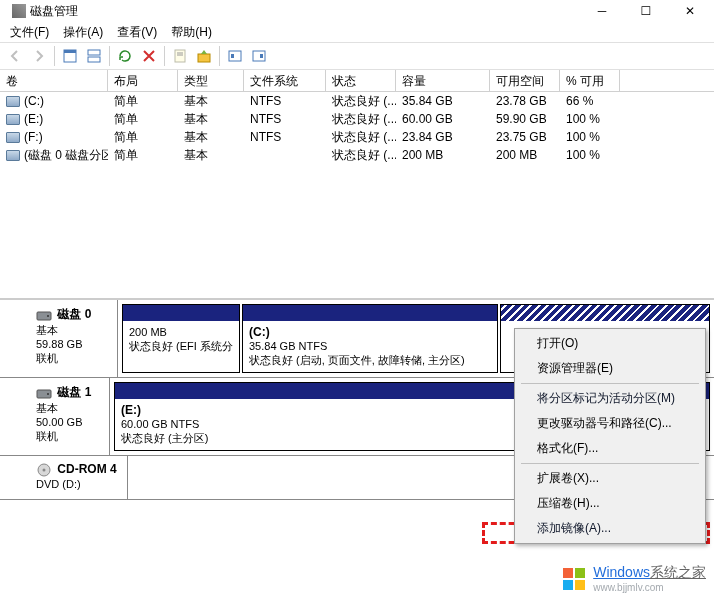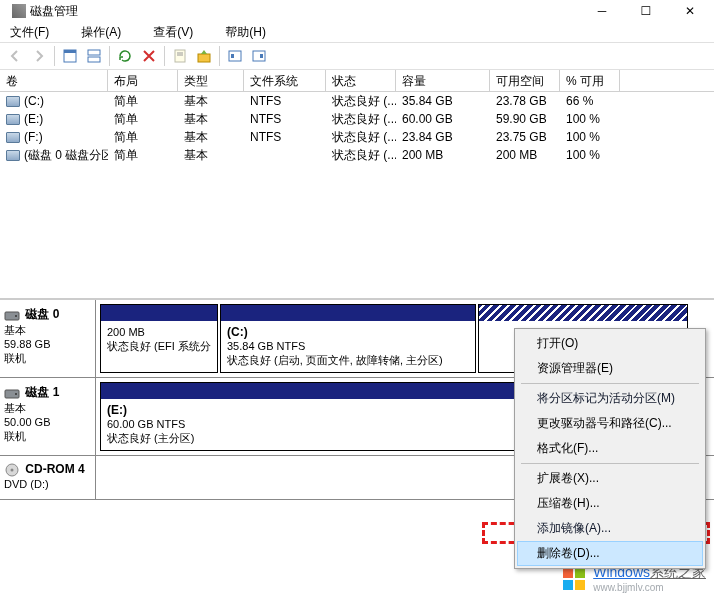--- a/index.html
+++ b/index.html
@@ -10,7 +10,7 @@
 .winbtns { position: absolute; right: 2px; top: 0; display: flex; }
 .winbtns div { width: 44px; height: 22px; display: flex; align-items: center; justify-content: center; color: #000; }
 
-.menubar { height: 20px; display: flex; align-items: center; padding-left: 4px; gap: 20px; }
+.menubar { height: 20px; display: flex; align-items: center; padding-left: 4px; gap: 2px; }
 .menubar span { padding: 2px 6px; }
 
 .toolbar { height: 28px; border-top:1px solid #e0e0e0; border-bottom: 1px solid #e0e0e0; display: flex; align-items: center; padding-left: 4px; gap: 2px; }

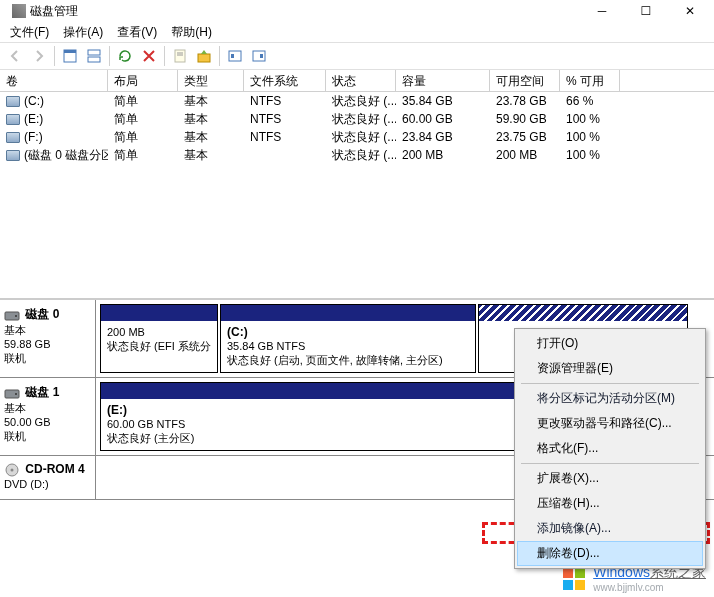--- a/index.html
+++ b/index.html
@@ -30,7 +30,7 @@
 
 .disk-area { border-top:2px solid #ccc; }
 .diskrow { display:flex; border-bottom:1px solid #888; min-height:78px; }
-.disklabel { width:96px; padding:6px 4px; border-right:1px solid #888; }
+.disklabel { width:96px; padding:6px 4px; border-right:1px solid #888;margin-left:32px; }
 .disklabel .dicon { width:16px; height:14px; display:inline-block; vertical-align:middle; margin-right:2px;}
 .disklabel b { font-weight:bold; }
 .disklabel div { font-size:11px; line-height:14px; }

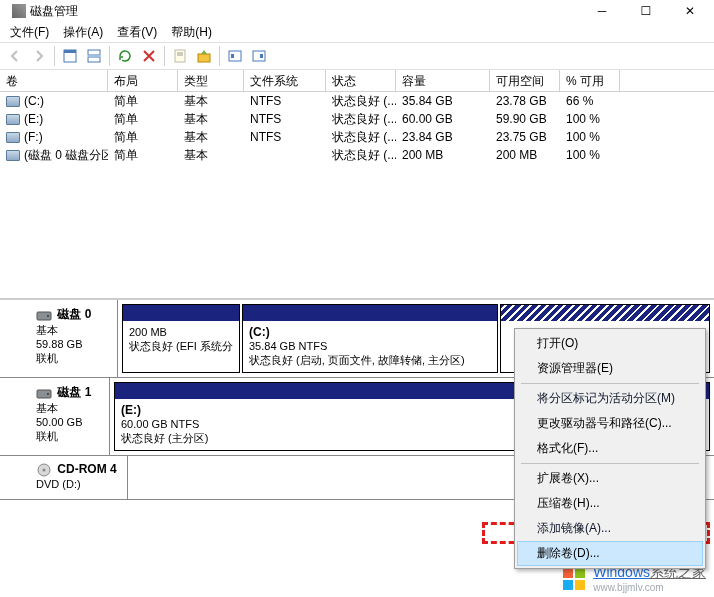--- a/index.html
+++ b/index.html
@@ -265,7 +265,6 @@
   <div class="mi">扩展卷(X)...</div>
   <div class="mi">压缩卷(H)...</div>
   <div class="mi disabled">添加镜像(A)...</div>
-  <div class="mi hl">删除卷(D)...</div>
 </div>
 
 <div class="redbox" style="right:4px; top:522px; width:228px; height:22px;"></div>

